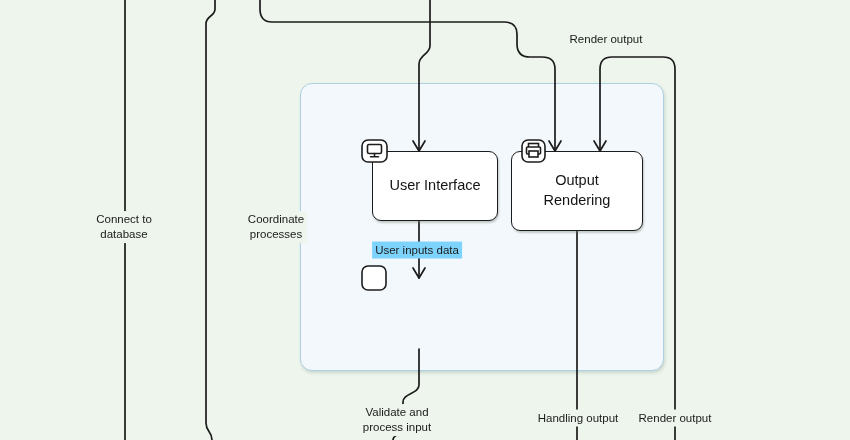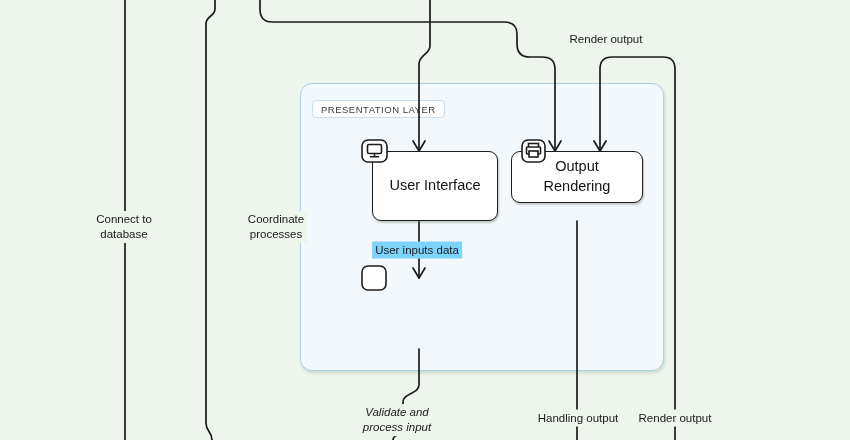--- a/index.html
+++ b/index.html
@@ -76,9 +76,6 @@
 <div class="canvas">
 
   <div class="layer"></div>
-  <div class="layer-badge">
-    <span>PRESENTATION LAYER</span>
-  </div>
 
   <svg class="edges" viewBox="0 0 850 440" fill="none" stroke="#1c1c1c" stroke-width="1.7" stroke-linecap="round" stroke-linejoin="round">
     <path d="M125 0 V440"></path>

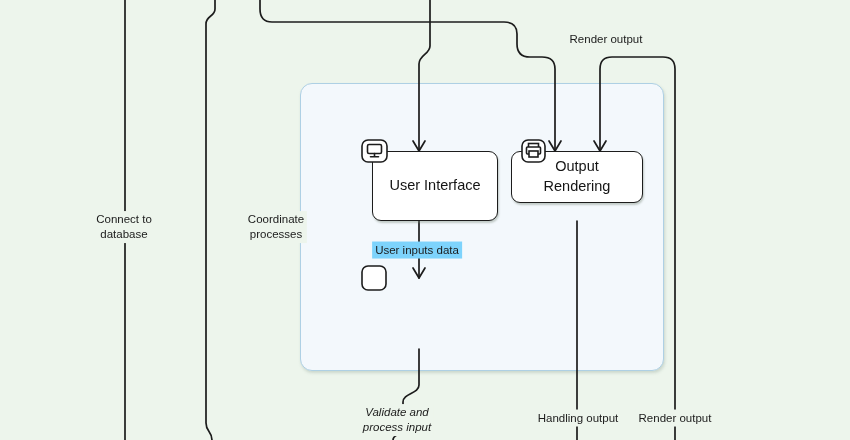--- a/index.html
+++ b/index.html
@@ -47,7 +47,7 @@
     text-align:center;white-space:pre-line;line-height:1.35;
   }
   .node-user-interface{left:372px;top:151px;width:126px;height:70px;}
-  .node-output-rendering{left:511px;top:151px;width:132px;height:52px;}
+  .node-output-rendering{left:511px;top:151px;width:132px;height:80px;}
   .node-input-handling{left:351px;top:278px;width:136px;height:71px;}
   .node-icon{position:absolute;display:block;}
   .icon-monitor{left:361px;top:139px;}

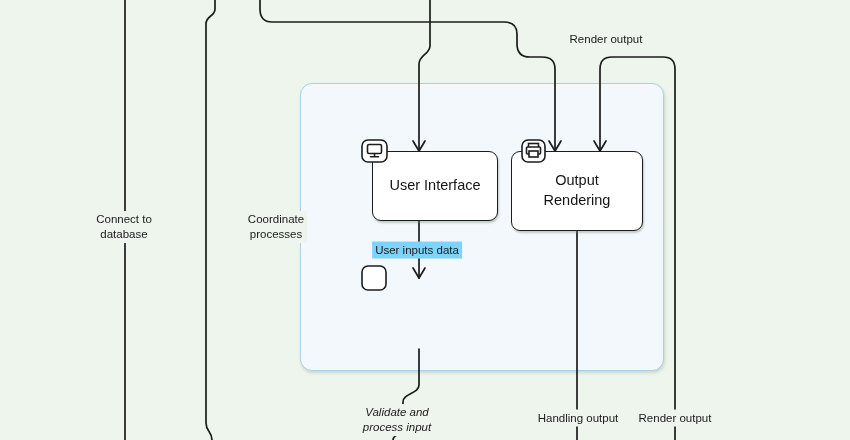--- a/index.html
+++ b/index.html
@@ -66,7 +66,7 @@
   .lbl-coordinate{left:276px;top:227px;}
   .lbl-render-top{left:606px;top:39px;}
   .lbl-user-inputs{left:417px;top:250px;}
-  .lbl-validate{left:397px;top:420px;font-style:italic;}
+  .lbl-validate{left:397px;top:420px;}
   .lbl-display{left:578px;top:418px;}
   .lbl-render-bottom{left:675px;top:418px;}
 </style>

